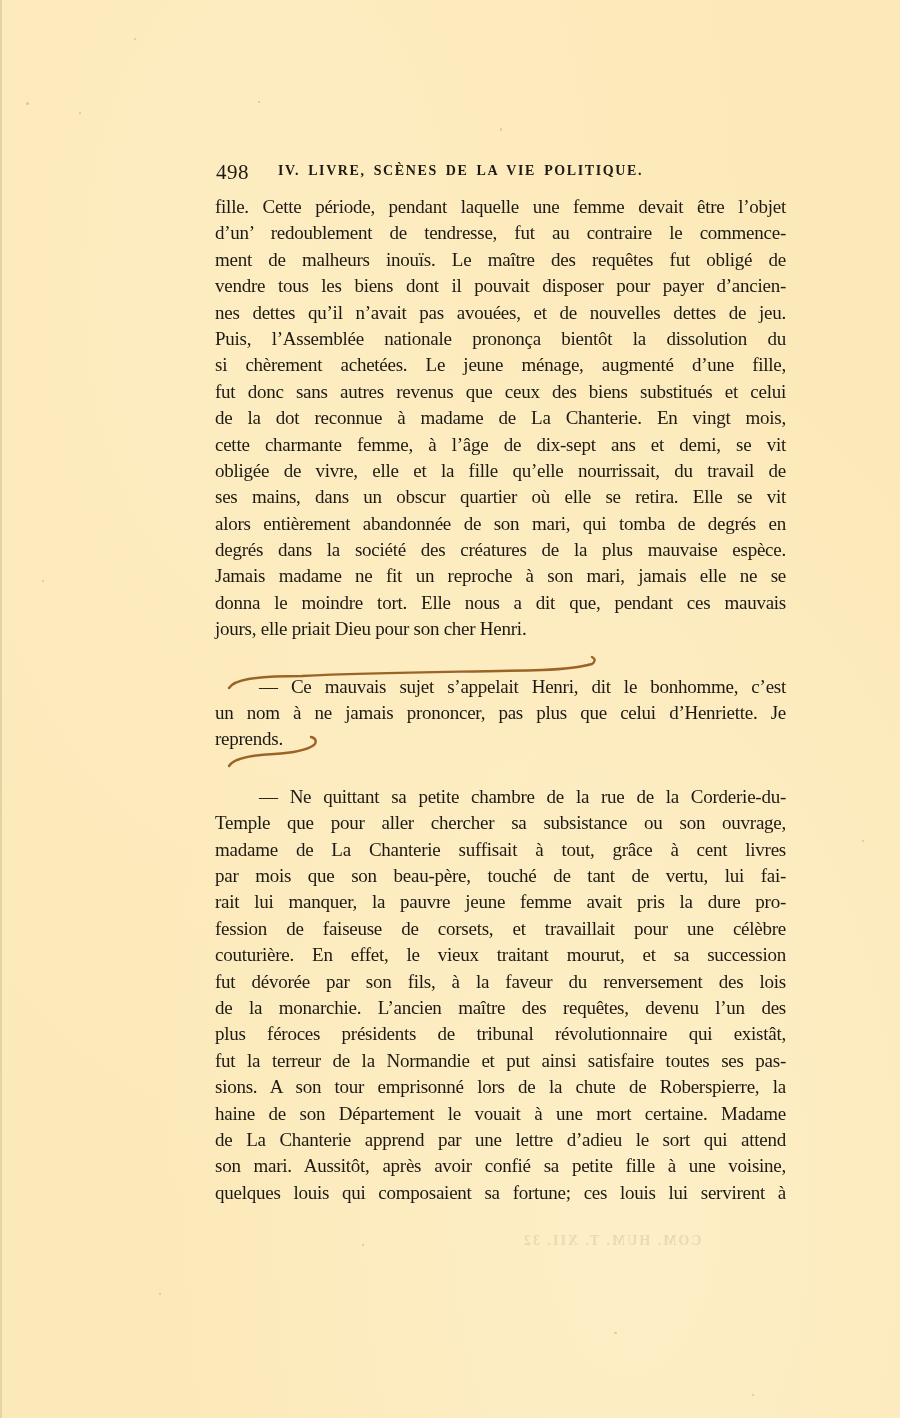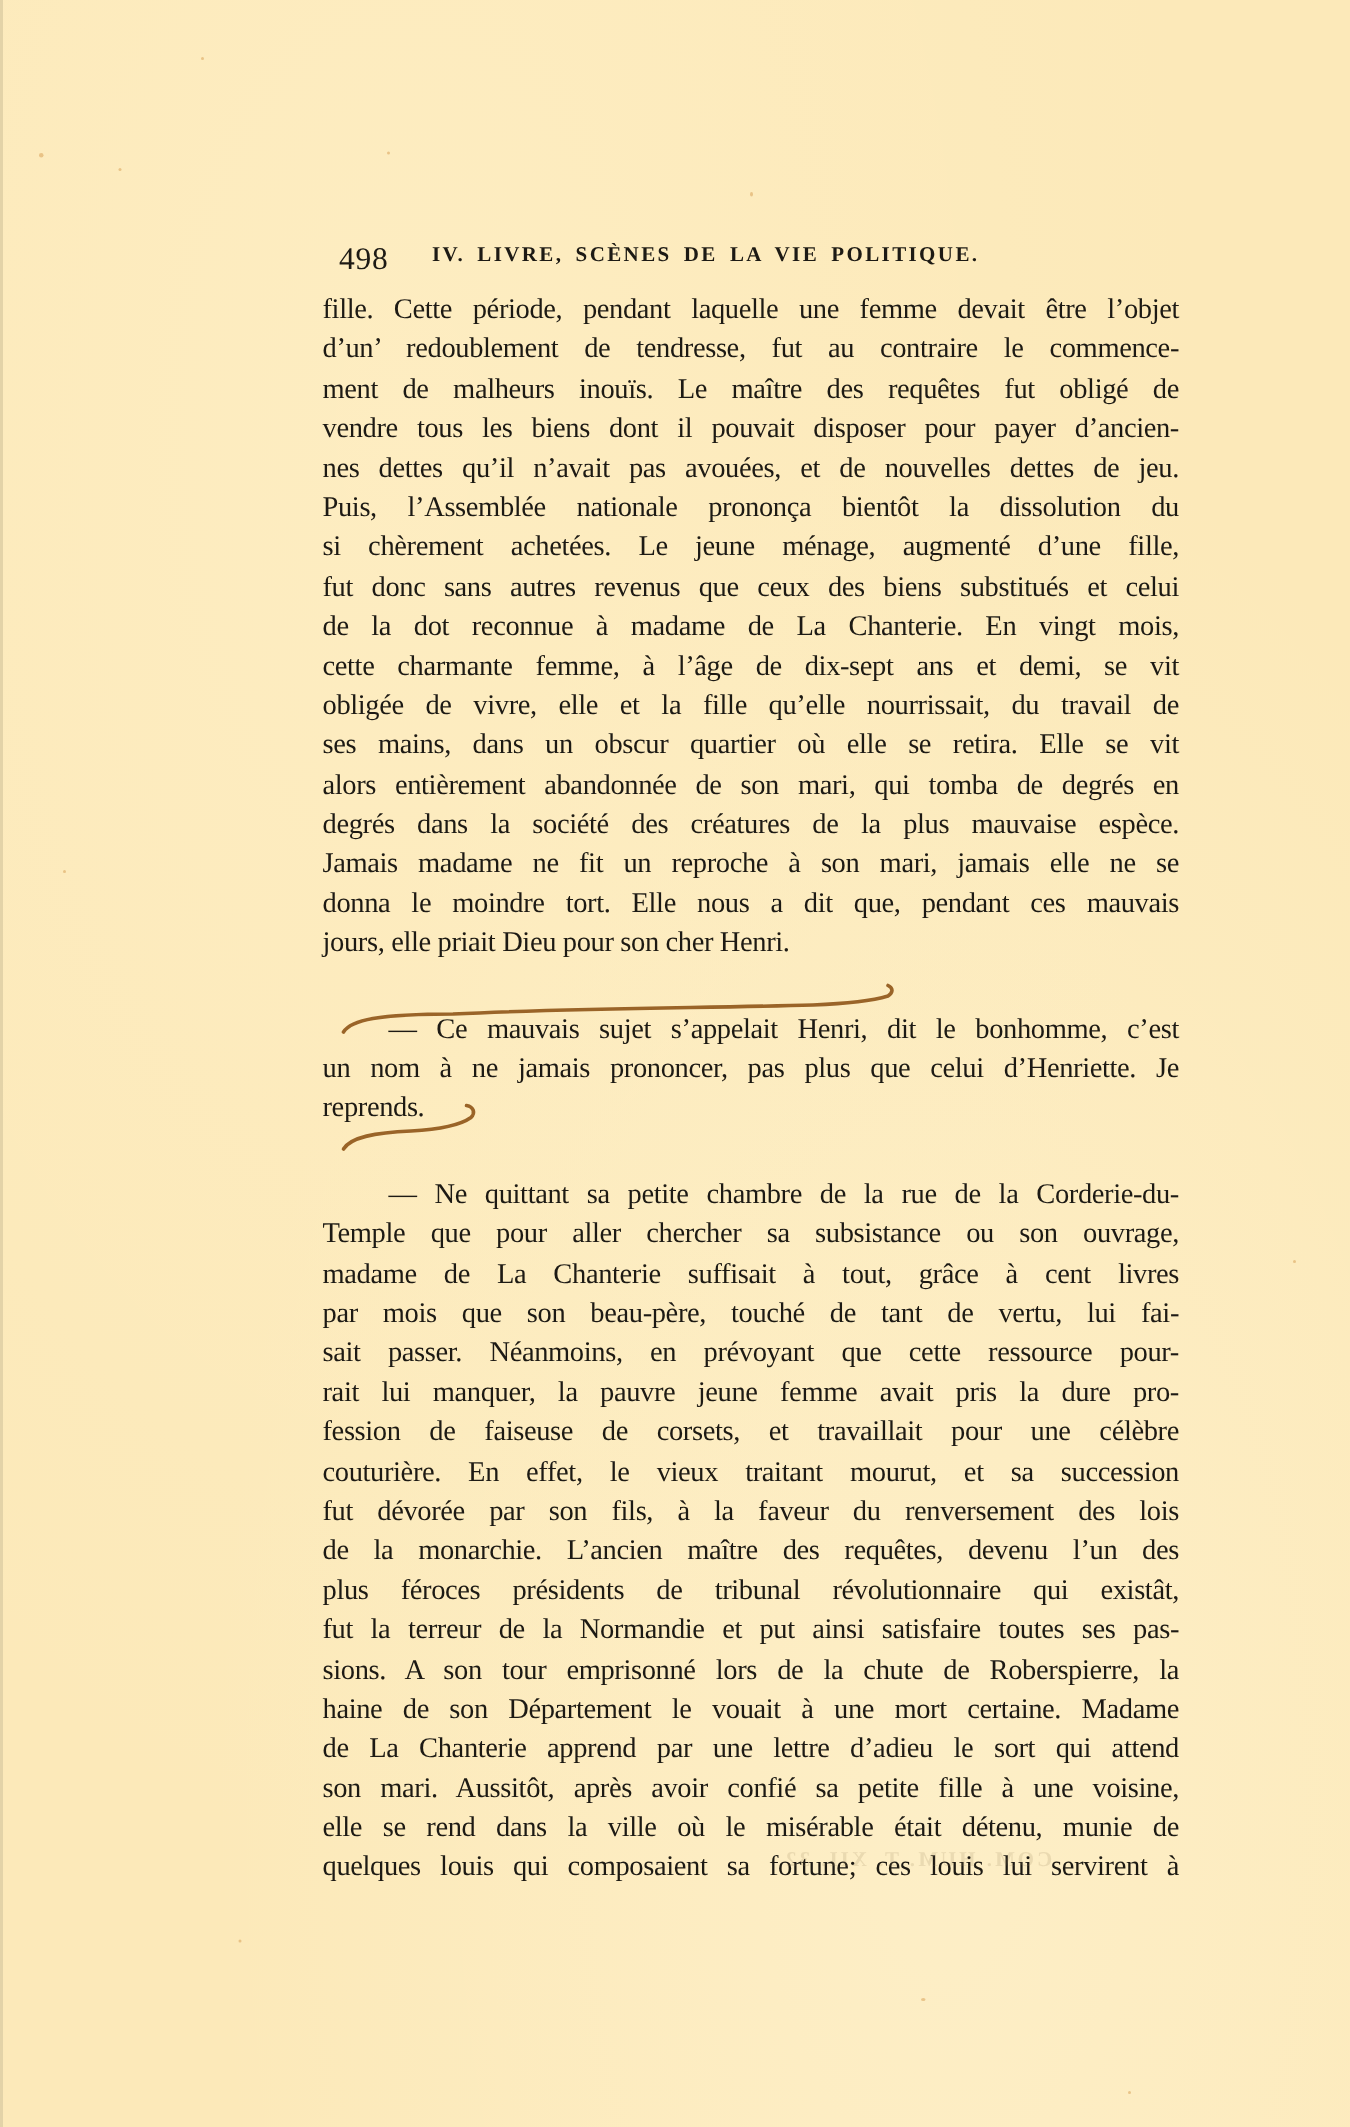--- a/index.html
+++ b/index.html
@@ -34,7 +34,7 @@
   }
   .header {
     position: absolute;
-    left: 224px;
+    left: 214px;
     top: 160px;
     width: 570px;
     height: 30px;

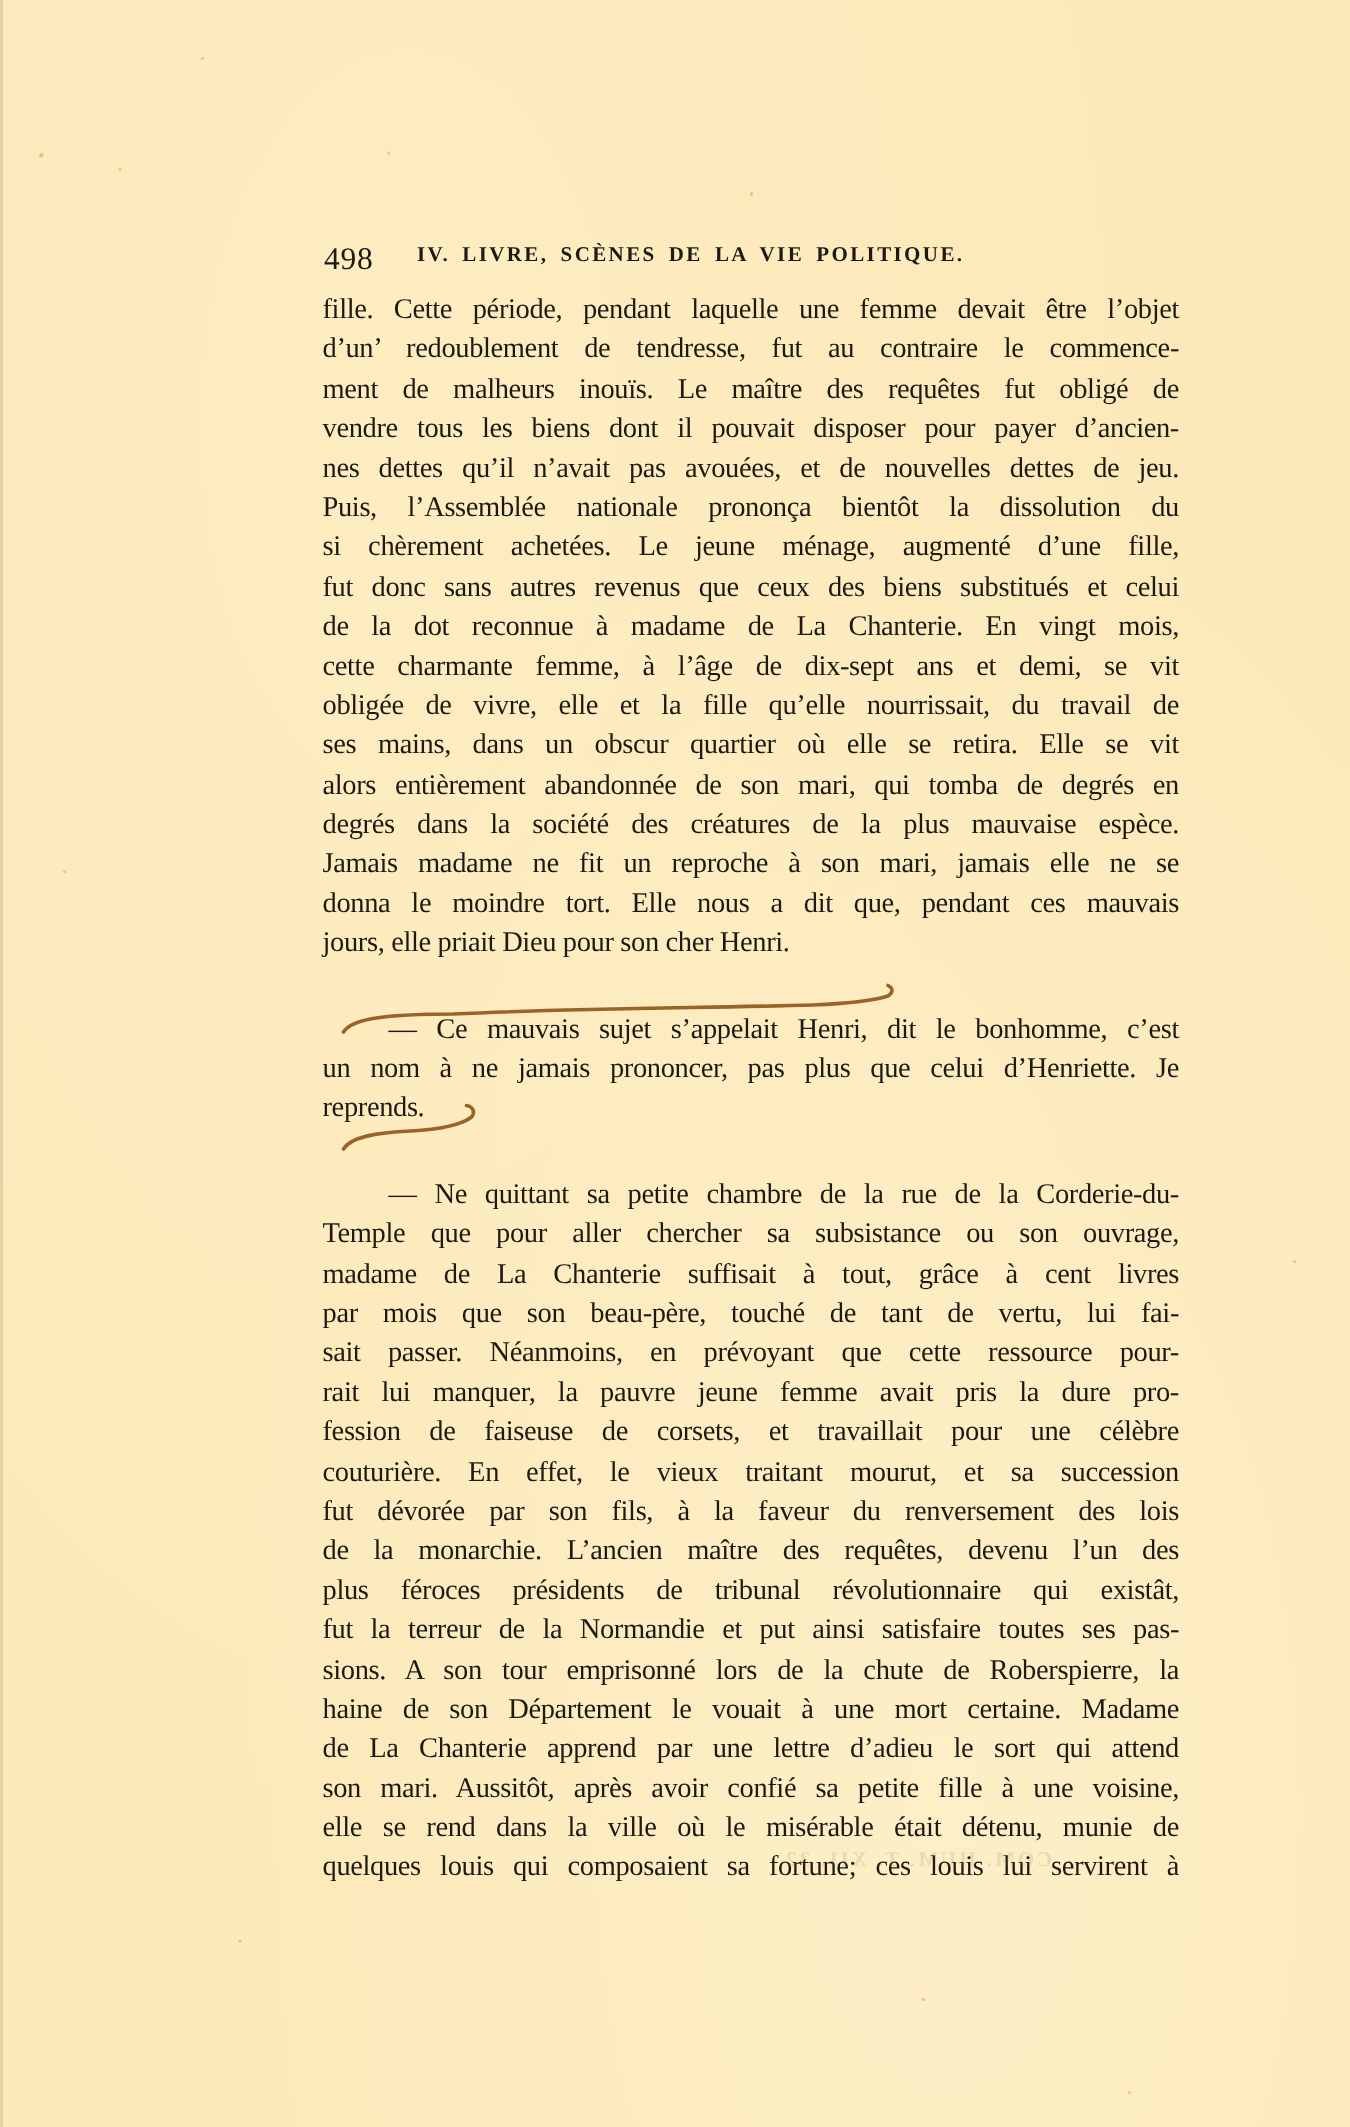--- a/index.html
+++ b/index.html
@@ -148,7 +148,6 @@
     <span class="line">Temple que pour aller chercher sa subsistance ou son ouvrage,</span>
     <span class="line">madame de La Chanterie suffisait à tout, grâce à cent livres</span>
     <span class="line">par mois que son beau-père, touché de tant de vertu, lui fai-</span>
-    <span class="line">sait passer. Néanmoins, en prévoyant que cette ressource pour-</span>
     <span class="line">rait lui manquer, la pauvre jeune femme avait pris la dure pro-</span>
     <span class="line">fession de faiseuse de corsets, et travaillait pour une célèbre</span>
     <span class="line">couturière. En effet, le vieux traitant mourut, et sa succession</span>

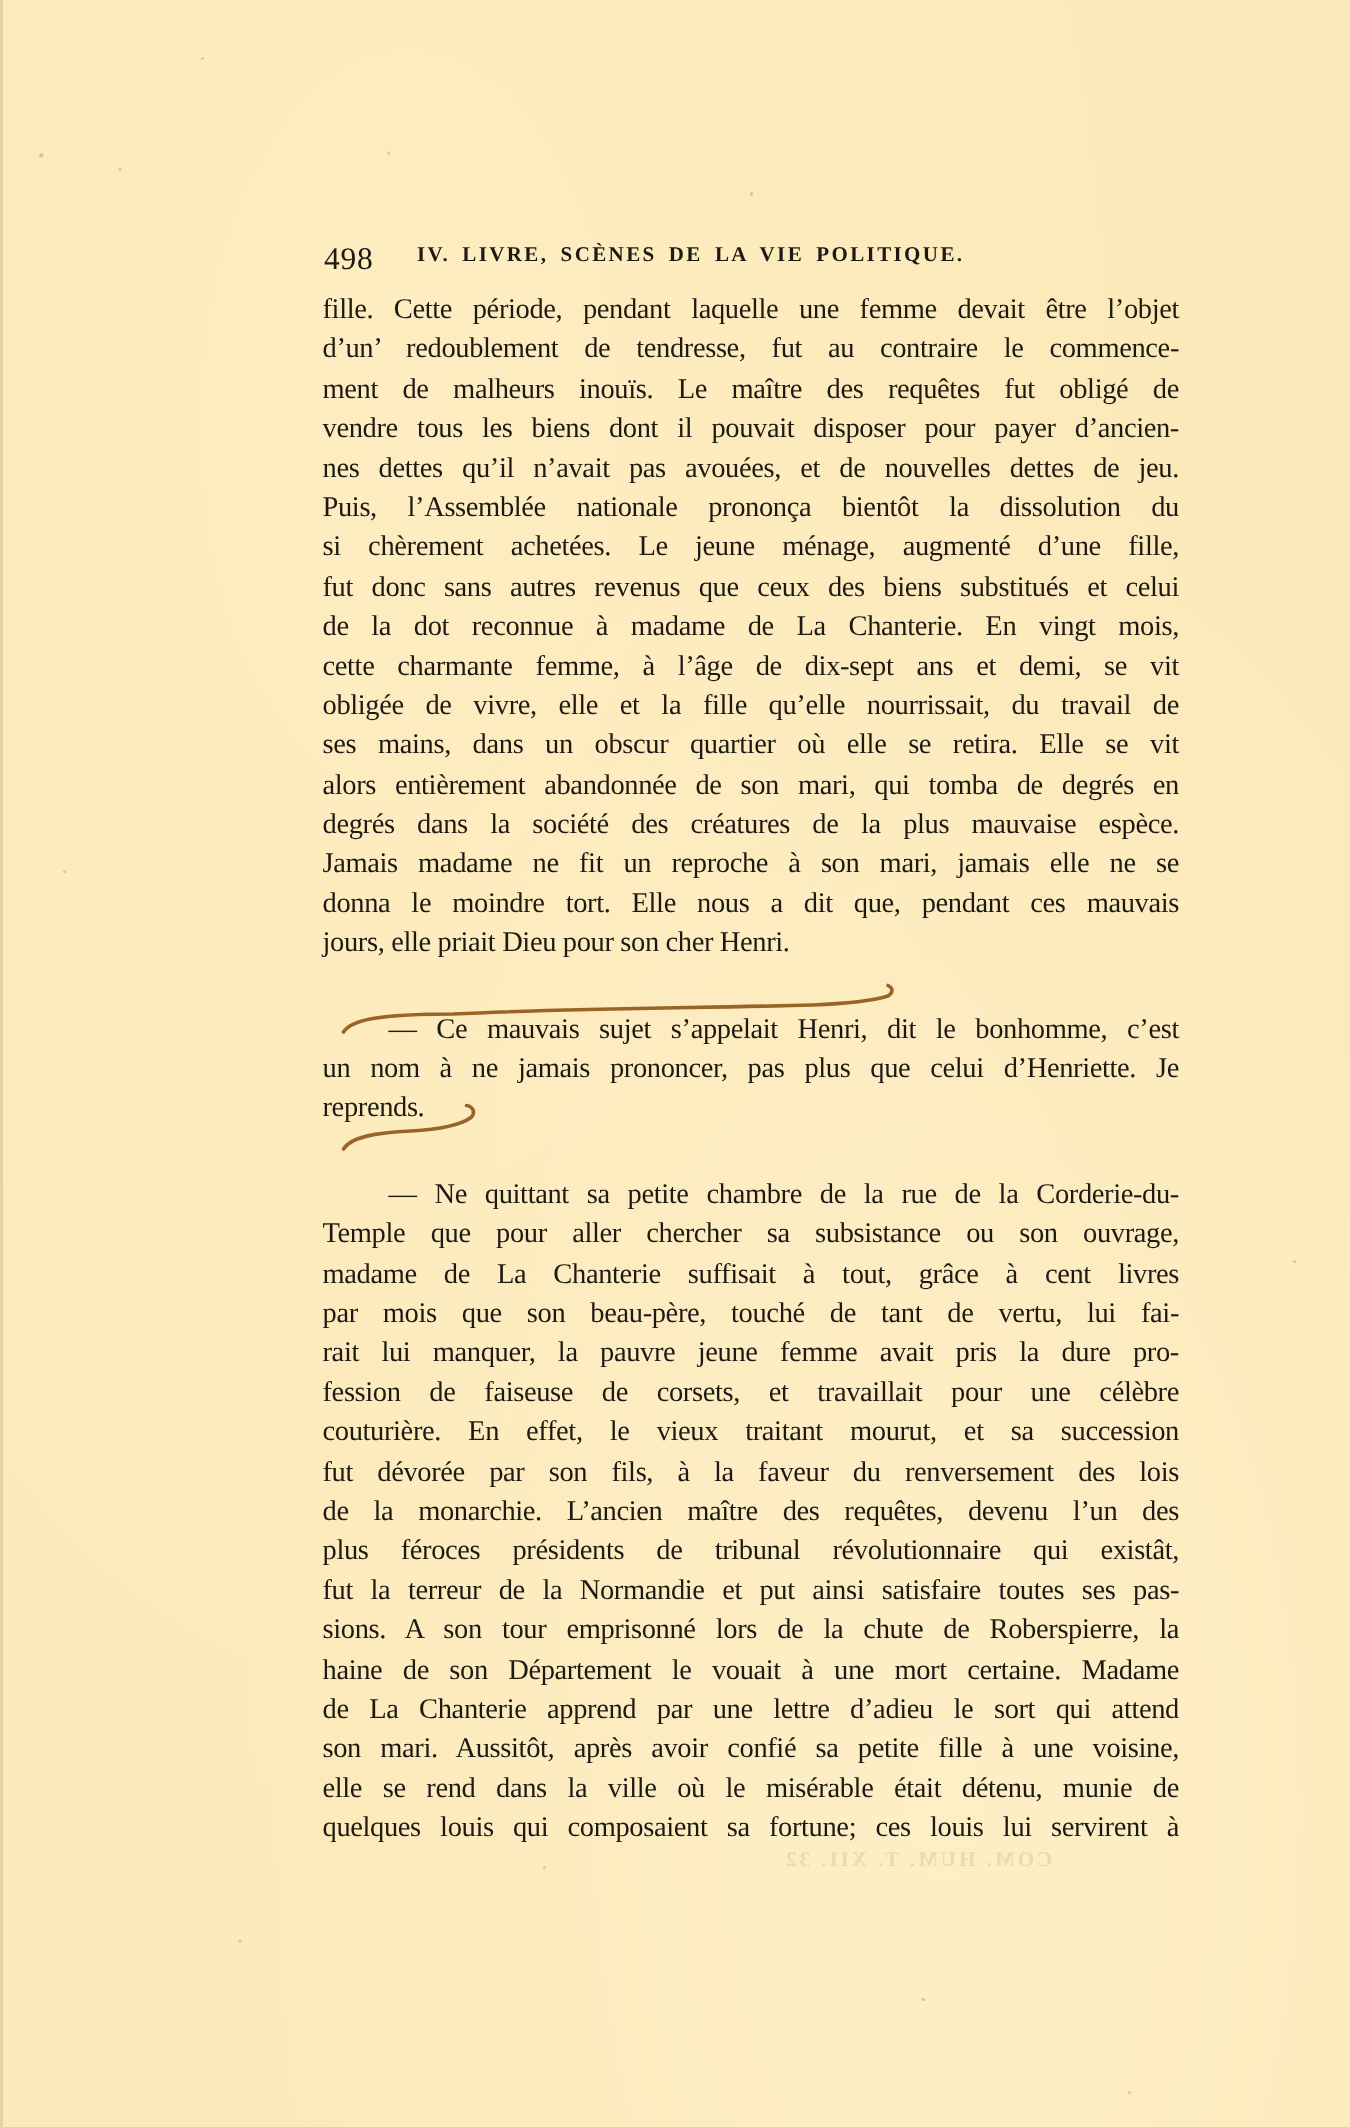--- a/index.html
+++ b/index.html
@@ -159,7 +159,6 @@
     <span class="line">haine de son Département le vouait à une mort certaine. Madame</span>
     <span class="line">de La Chanterie apprend par une lettre d’adieu le sort qui attend</span>
     <span class="line">son mari. Aussitôt, après avoir confié sa petite fille à une voisine,</span>
-    <span class="line">elle se rend dans la ville où le misérable était détenu, munie de</span>
     <span class="line">quelques louis qui composaient sa fortune; ces louis lui servirent à</span>
   </div>
 

